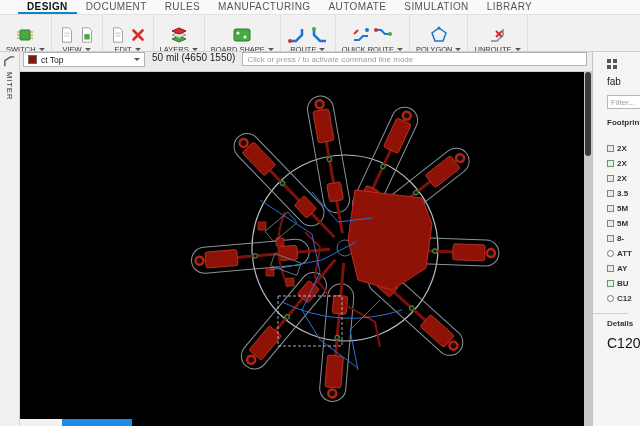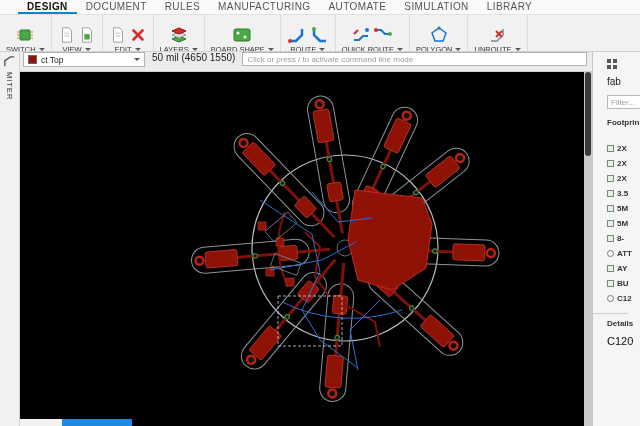--- a/index.html
+++ b/index.html
@@ -53,7 +53,7 @@
   .rp-item .lbl { font-size:8px; color:#333; }
   .rp-divider { height:1px; background:#d0d0d0; margin:7px 0 5px -14px; }
   .rp-details { font-size:8px; font-weight:bold; color:#333; white-space:nowrap; margin-bottom:7px; }
-  .rp-selected { font-size:11px; color:#111; white-space:nowrap; }
+  .rp-selected { font-size:14px; color:#111; white-space:nowrap; }
 
   svg { display:block; }
 </style>

